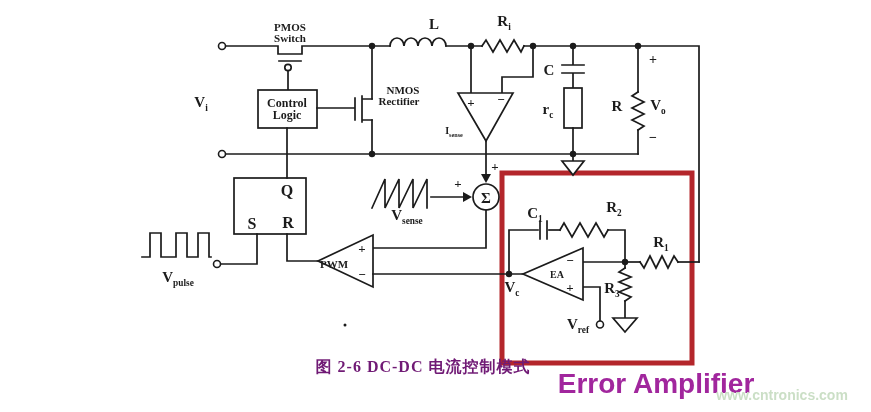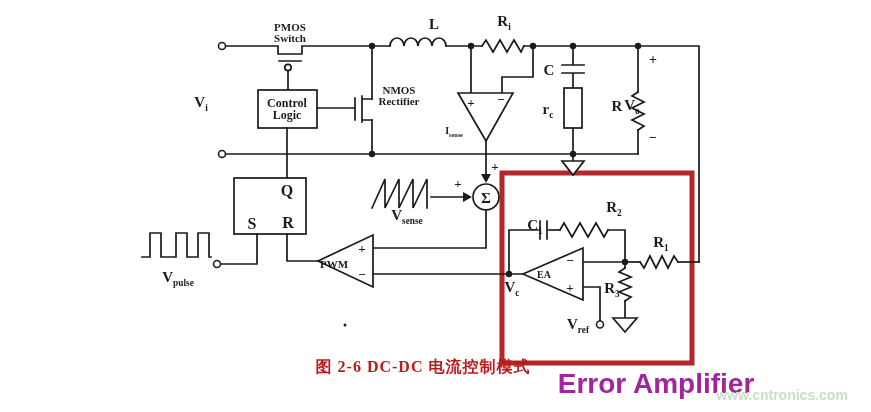--- a/index.html
+++ b/index.html
@@ -19,7 +19,7 @@
   .sign{font-size:14px;}
   .opsign{font-size:13px;}
   .ff{font-size:16px;}
-  .small{font-size:11px;}
+  .small{font-size:11px;text-align:right;}
   .tiny{font-size:10px;}
   .caption{
     font-size:16px;font-weight:bold;letter-spacing:1px;color:#b91c1c;

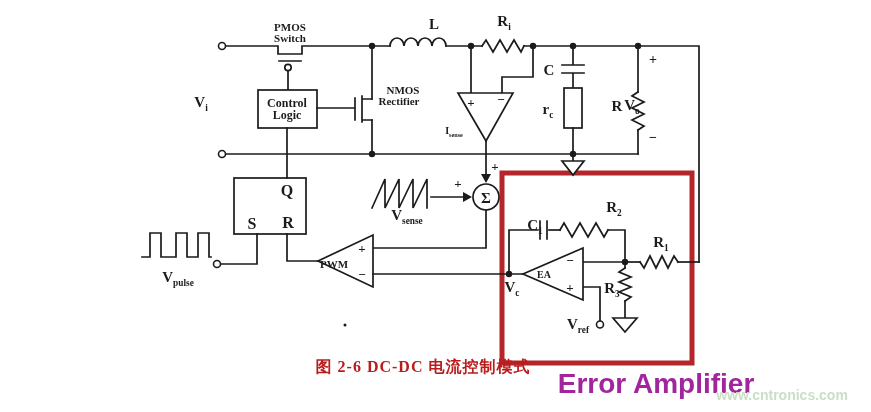--- a/index.html
+++ b/index.html
@@ -169,7 +169,7 @@
   <span class="lbl big" style="left:617px;top:106px">R</span>
   <span class="lbl sign" style="left:653px;top:60px">+</span>
   <span class="lbl sign" style="left:653px;top:138px">−</span>
-  <span class="lbl vlabel" style="left:632px;top:107px"><span>V</span><sub>o</sub></span>
+  <span class="lbl vlabel" style="left:658px;top:107px"><span>V</span><sub>o</sub></span>
   <span class="lbl tiny" style="left:454px;top:132px"><span>I</span><sub>sense</sub></span>
   <span class="lbl opsign" style="left:471px;top:102px">+</span>
   <span class="lbl opsign" style="left:501px;top:99px">−</span>

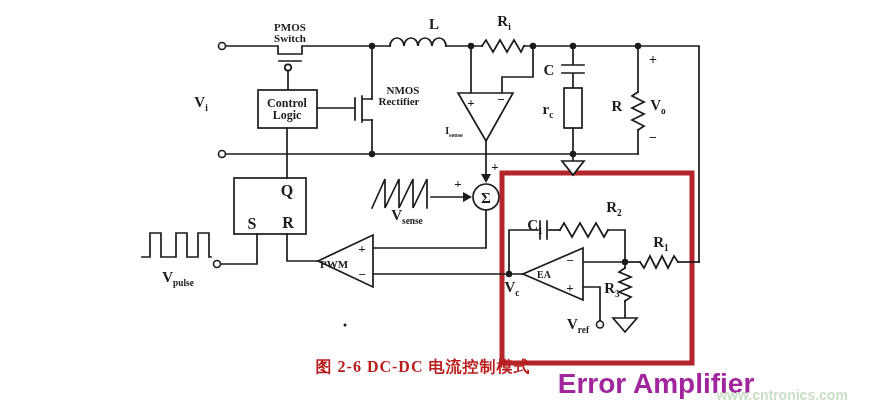--- a/index.html
+++ b/index.html
@@ -187,7 +187,7 @@
   <span class="lbl tiny" style="left:544px;top:275px">EA</span>
   <span class="lbl opsign" style="left:570px;top:260px">−</span>
   <span class="lbl opsign" style="left:570px;top:287px">+</span>
-  <span class="lbl big" style="left:535px;top:227px"><span>C</span><sub>1</sub></span>
+  <span class="lbl big" style="left:535px;top:215px"><span>C</span><sub>1</sub></span>
   <span class="lbl big" style="left:614px;top:209px"><span>R</span><sub>2</sub></span>
   <span class="lbl big" style="left:661px;top:244px"><span>R</span><sub>1</sub></span>
   <span class="lbl big" style="left:612px;top:290px"><span>R</span><sub>3</sub></span>

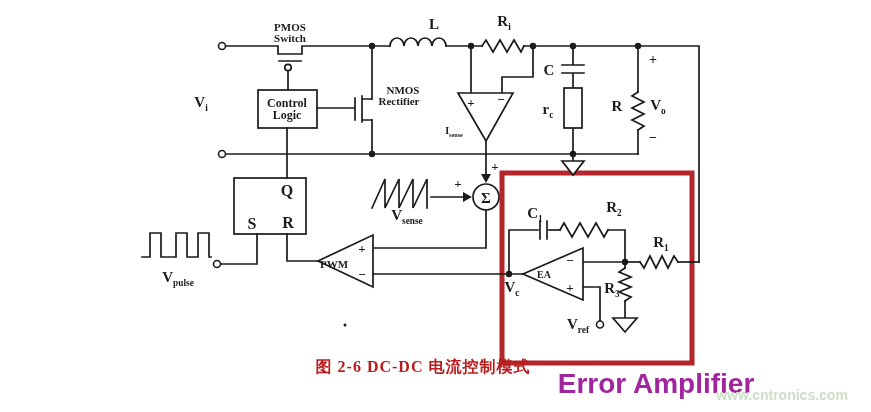--- a/index.html
+++ b/index.html
@@ -184,7 +184,7 @@
   <span class="lbl small" style="left:334px;top:264px">PWM</span>
   <span class="lbl opsign" style="left:362px;top:248px">+</span>
   <span class="lbl opsign" style="left:362px;top:274px">−</span>
-  <span class="lbl tiny" style="left:544px;top:275px">EA</span>
+  <span class="lbl tiny" style="left:557px;top:275px">EA</span>
   <span class="lbl opsign" style="left:570px;top:260px">−</span>
   <span class="lbl opsign" style="left:570px;top:287px">+</span>
   <span class="lbl big" style="left:535px;top:215px"><span>C</span><sub>1</sub></span>

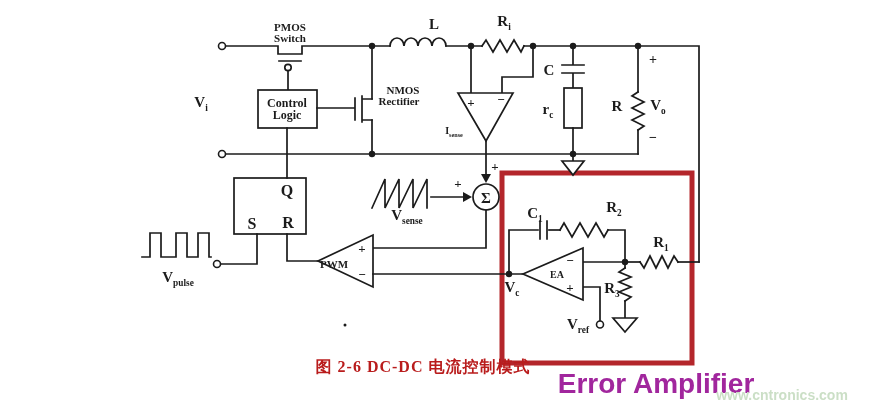--- a/index.html
+++ b/index.html
@@ -22,7 +22,7 @@
   .small{font-size:11px;text-align:right;}
   .tiny{font-size:10px;}
   .caption{
-    font-size:16px;font-weight:bold;letter-spacing:1px;color:#b91c1c;
+    font-size:16px;font-weight:bold;letter-spacing:1px;color:#701a75;
     font-family:"Liberation Serif","DejaVu Serif",serif;white-space:nowrap;
   }
   .highlight-text{

